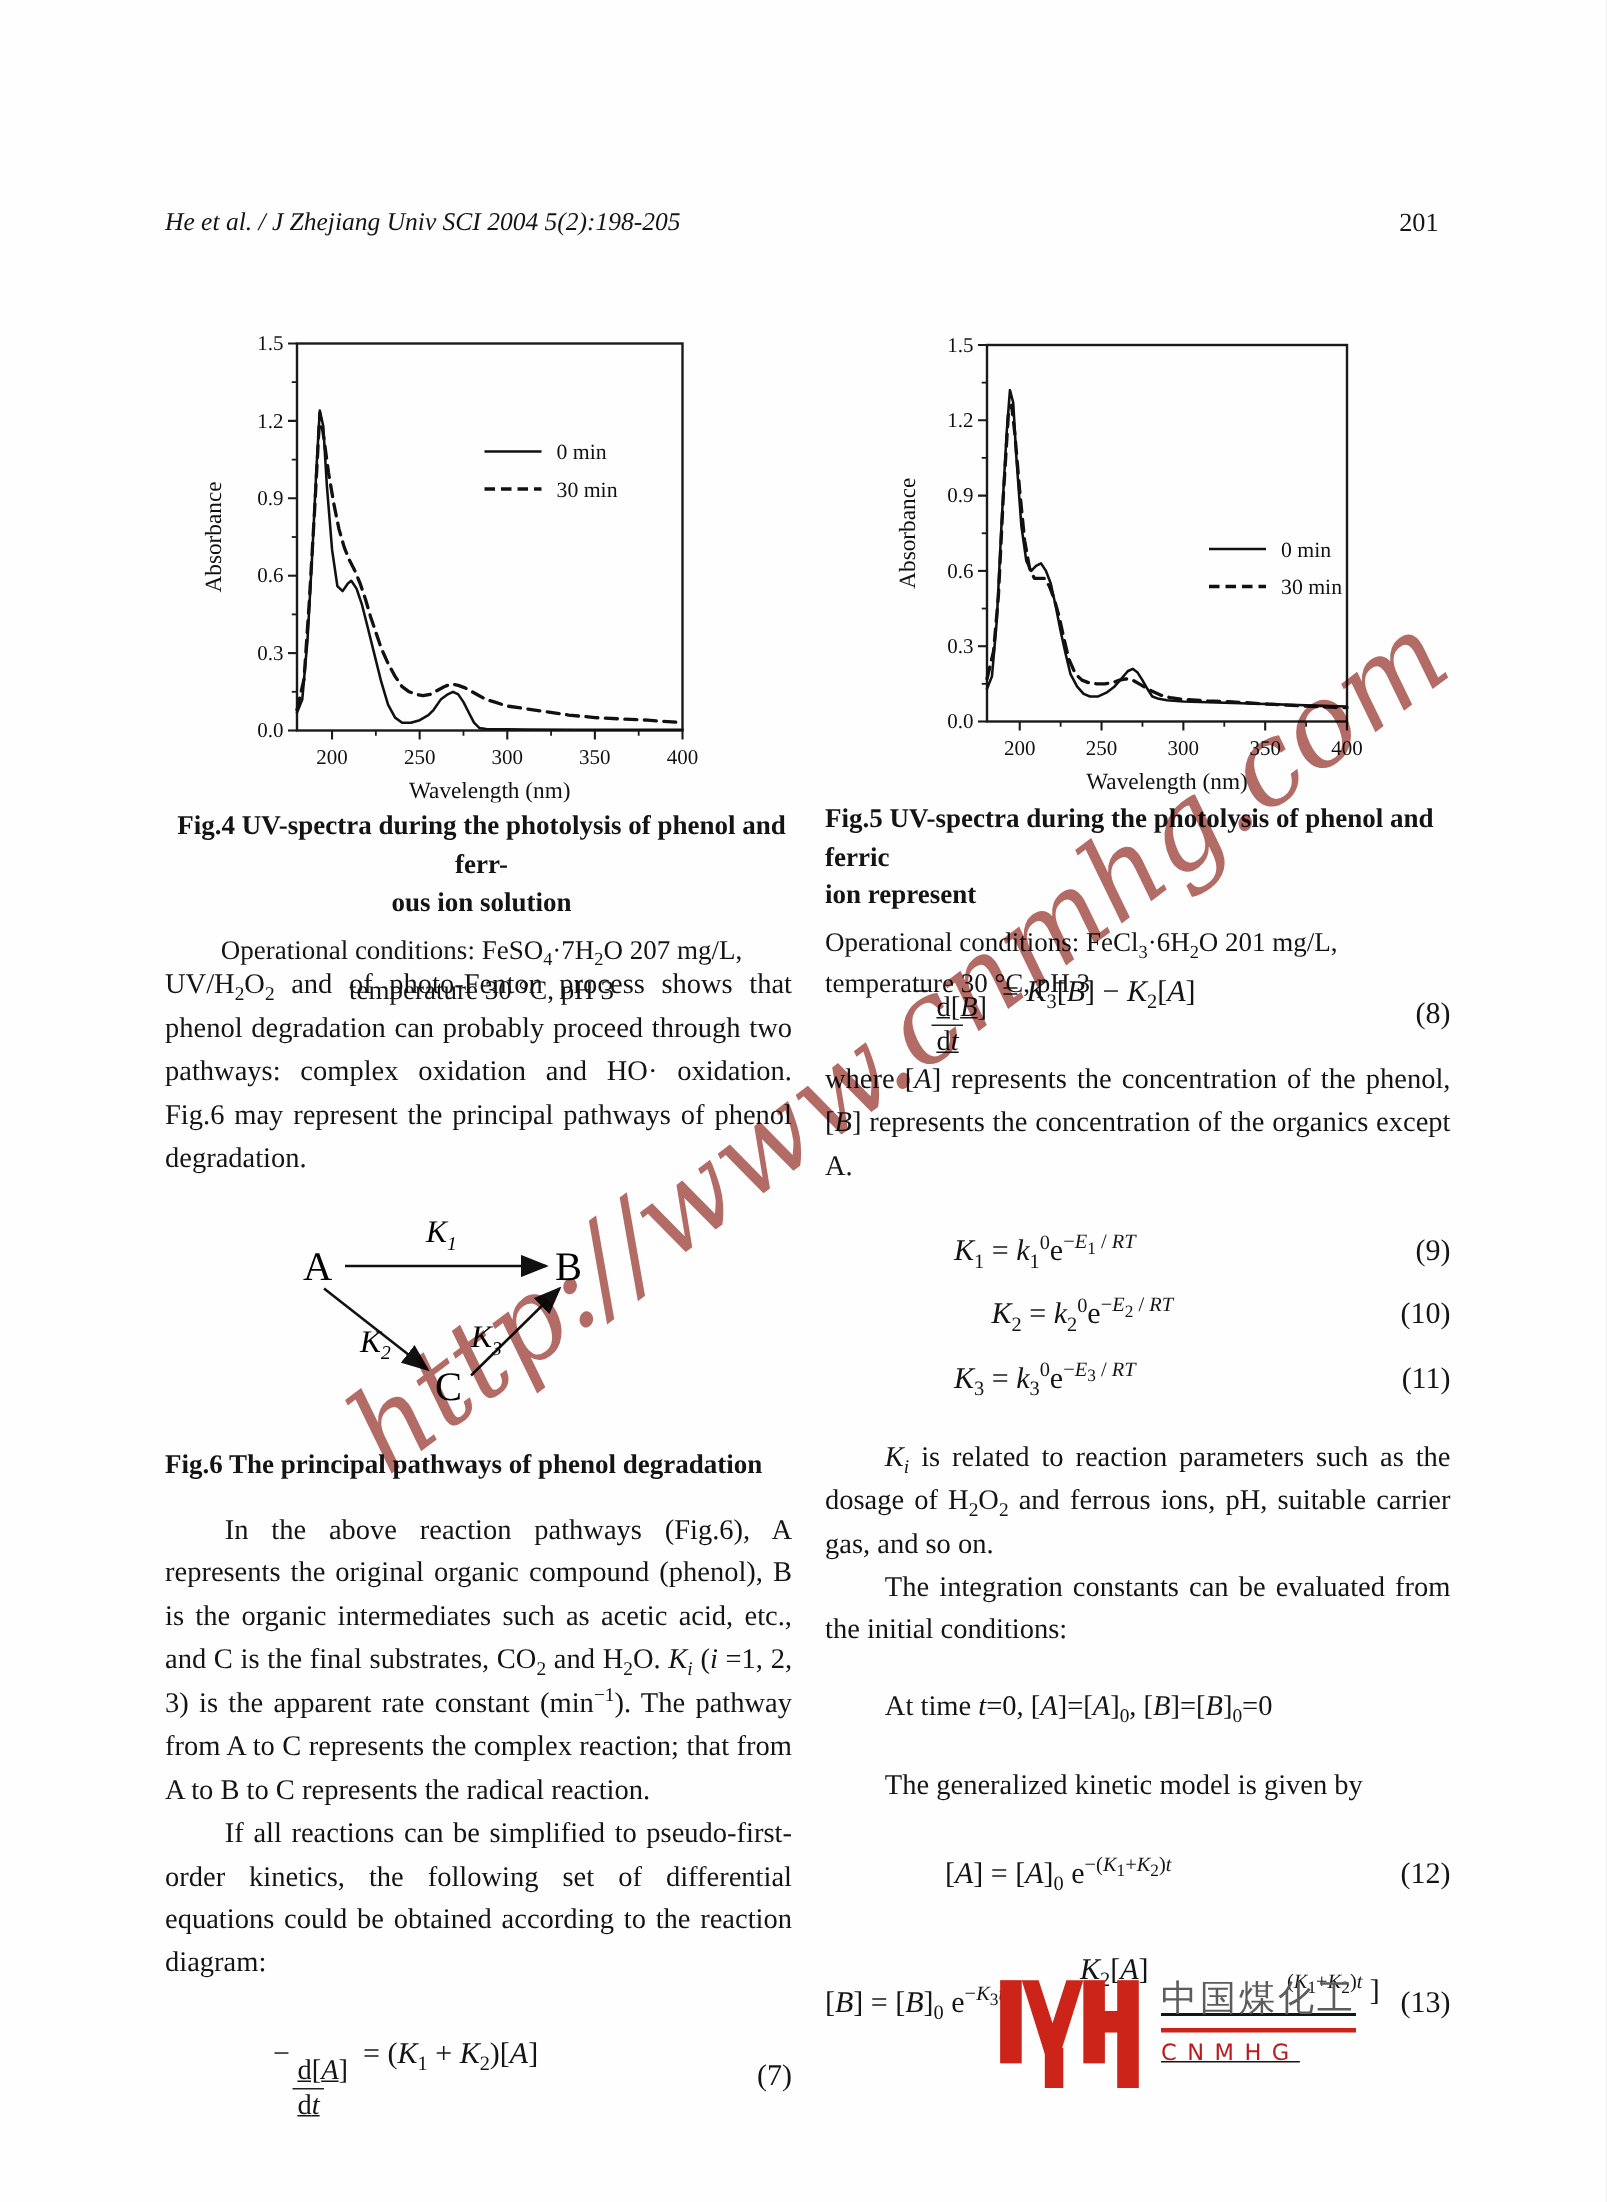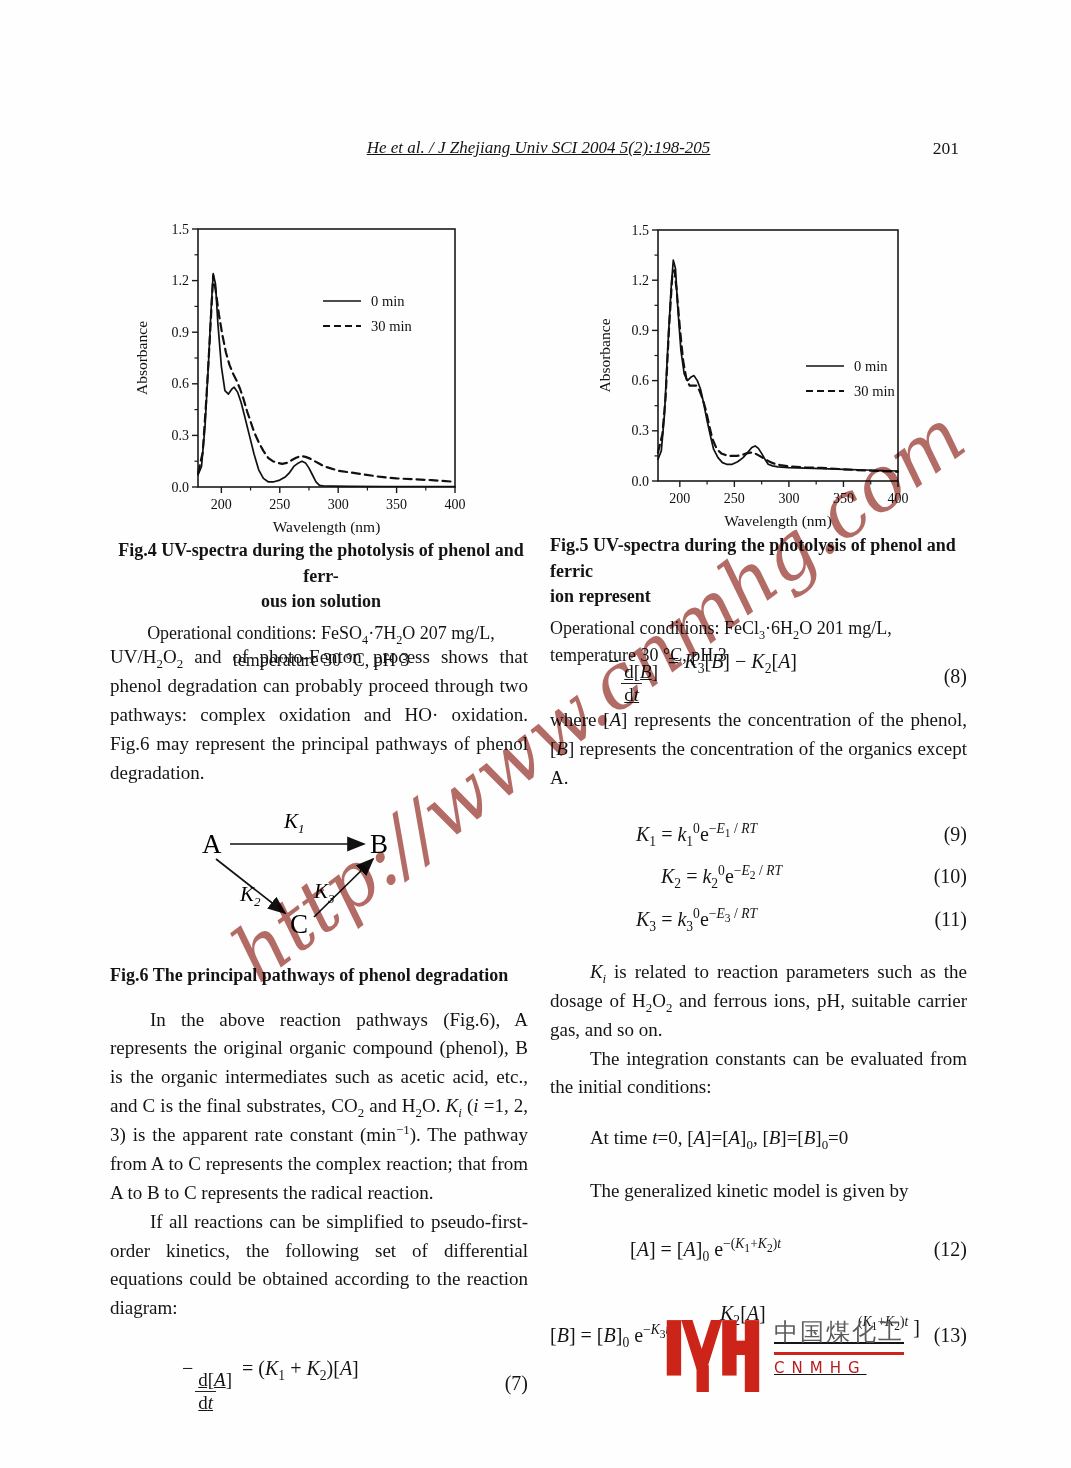--- a/index.html
+++ b/index.html
@@ -6,7 +6,7 @@
   .page{position:relative;width:1071px;height:1468px;background:#fefefe;margin:0 auto;
         font-family:"Liberation Serif", serif;color:#141414;overflow:hidden;}
   .hdr{position:absolute;left:110px;top:138px;width:857px;height:24px;font-size:17px;font-style:italic;}
-  .hdr .cite{display:block;text-align:center;text-decoration:underline;}
+  .hdr .cite{display:block;}
   .hdr .pnum{position:absolute;right:8px;top:0;font-style:normal;font-size:17.5px;}
   svg text{font-family:"Liberation Serif", serif;}
   .chart{position:absolute;}

